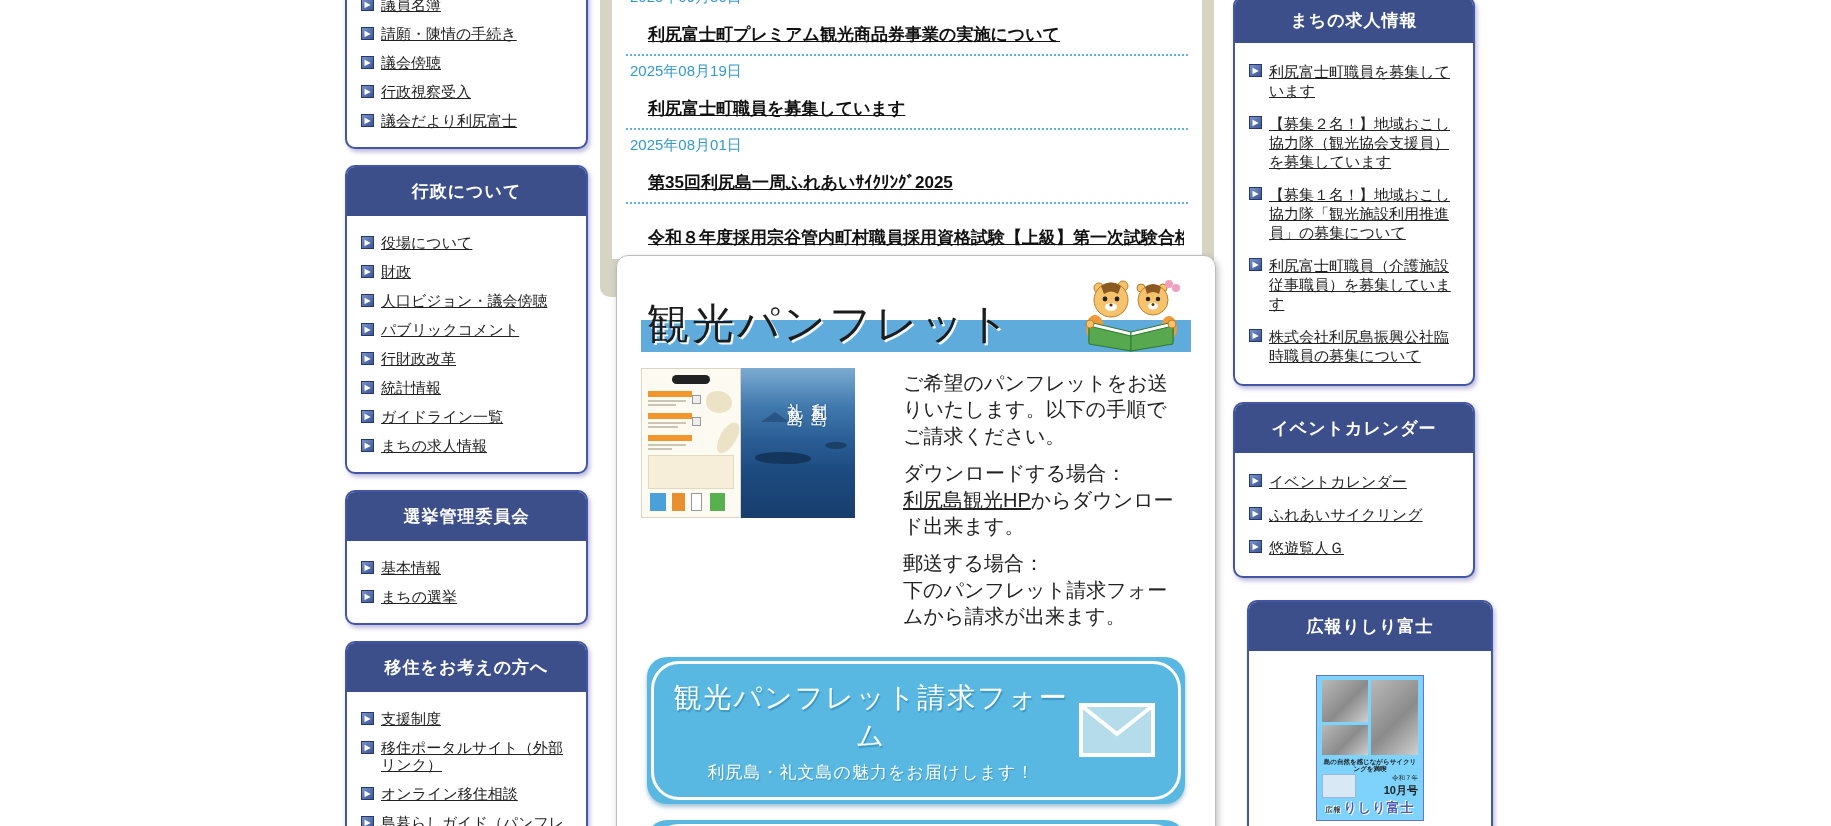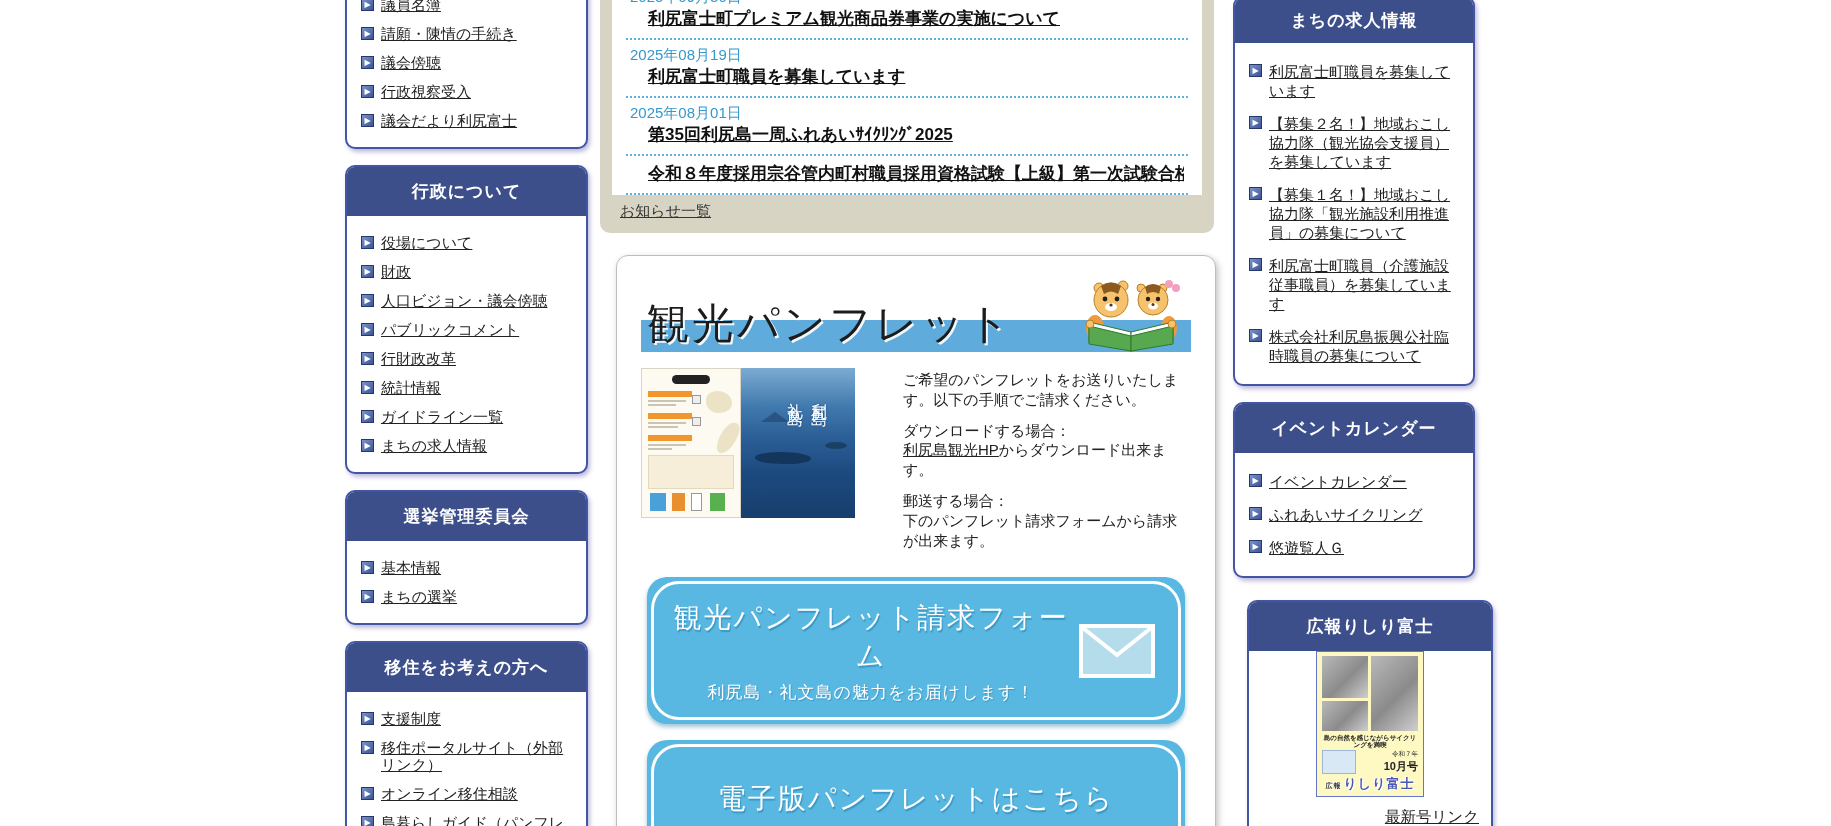--- a/index.html
+++ b/index.html
@@ -28,7 +28,7 @@
   .news-list { background:#fff; padding:0 14px; }
   .news-item { padding:6px 4px 8px; border-bottom:2px dotted #5fb2e2; }
   .news-date { color:#3399cc; font-size:15px; }
-  .news-title { display:block; margin-top:0; padding-left:18px; font-size:17px; font-weight:bold;
+  .news-title { display:block; margin-top:16px; padding-left:18px; font-size:17px; font-weight:bold;
     color:#111; text-decoration:underline; white-space:nowrap; overflow:hidden; cursor:pointer; }
   .news-more { padding:7px 8px 2px; }
   .news-more a { color:#333; font-size:15px; text-decoration:underline; cursor:pointer; }

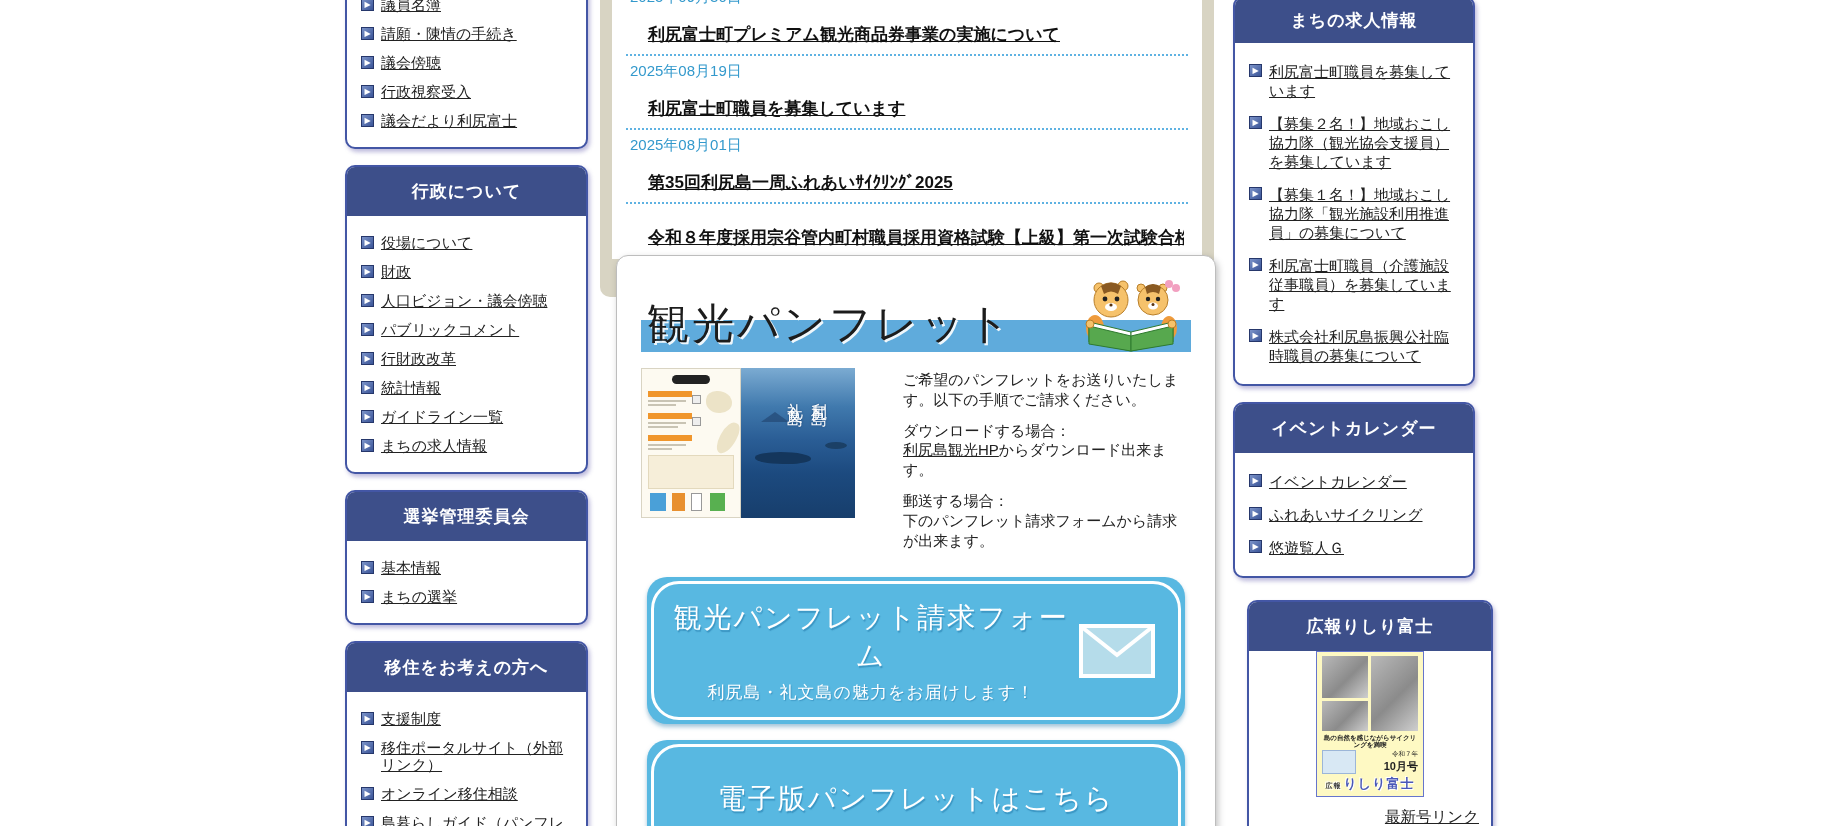--- a/index.html
+++ b/index.html
@@ -64,7 +64,7 @@
     font-size:16px; letter-spacing:4px; font-weight:500; text-shadow:0 0 2px rgba(0,40,90,.6); }
   .vtext2 { right:50px; }
 
-  .pam-text { font-size:15px; color:#222; line-height:1.32; padding-top:2px; width:280px; }
+  .pam-text { font-size:20px; color:#222; line-height:1.32; padding-top:2px; width:280px; }
   .pam-text p { margin-bottom:11px; }
   .pam-link { color:#222; text-decoration:underline; cursor:pointer; }
 

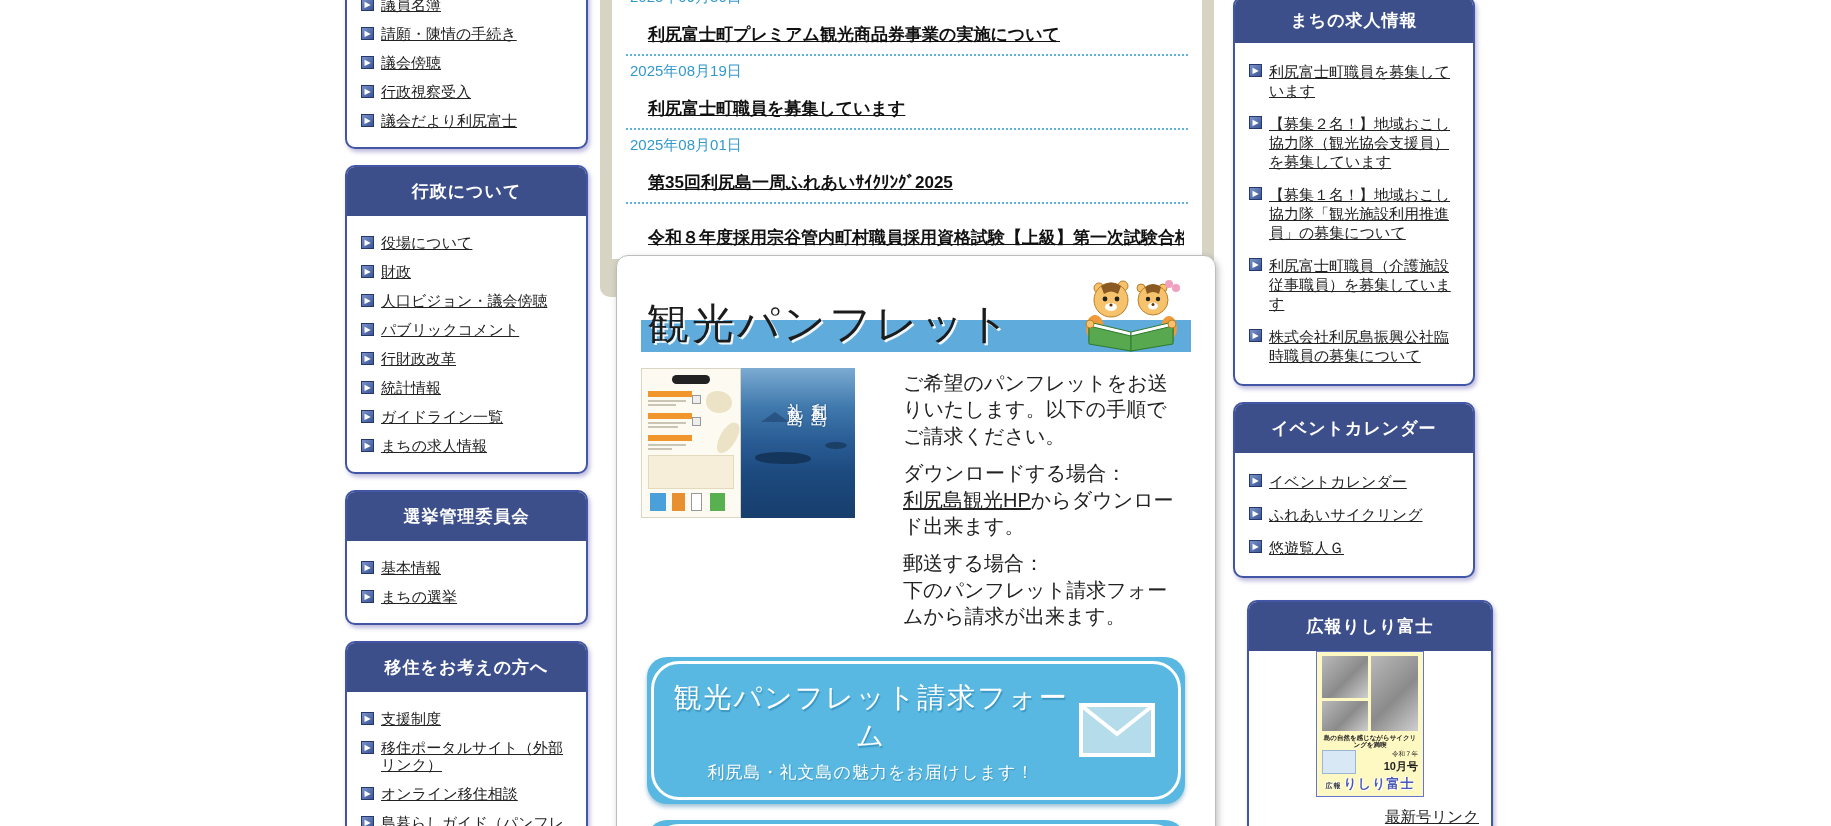--- a/index.html
+++ b/index.html
@@ -81,7 +81,7 @@
 
   
   .koho { margin-left:14px; width:246px; margin-top:6px; }
-  .cover { width:108px; height:146px; margin:0 auto 8px; background:#fef9c3;
+  .cover { width:108px; height:146px; margin:24px auto 8px; background:#7dd3fc;
     border:1px solid #6675cc; padding:4px 5px; }
   .cov-ph { display:flex; gap:3px; }
   .cov-colL { width:46px; display:flex; flex-direction:column; gap:3px; }

